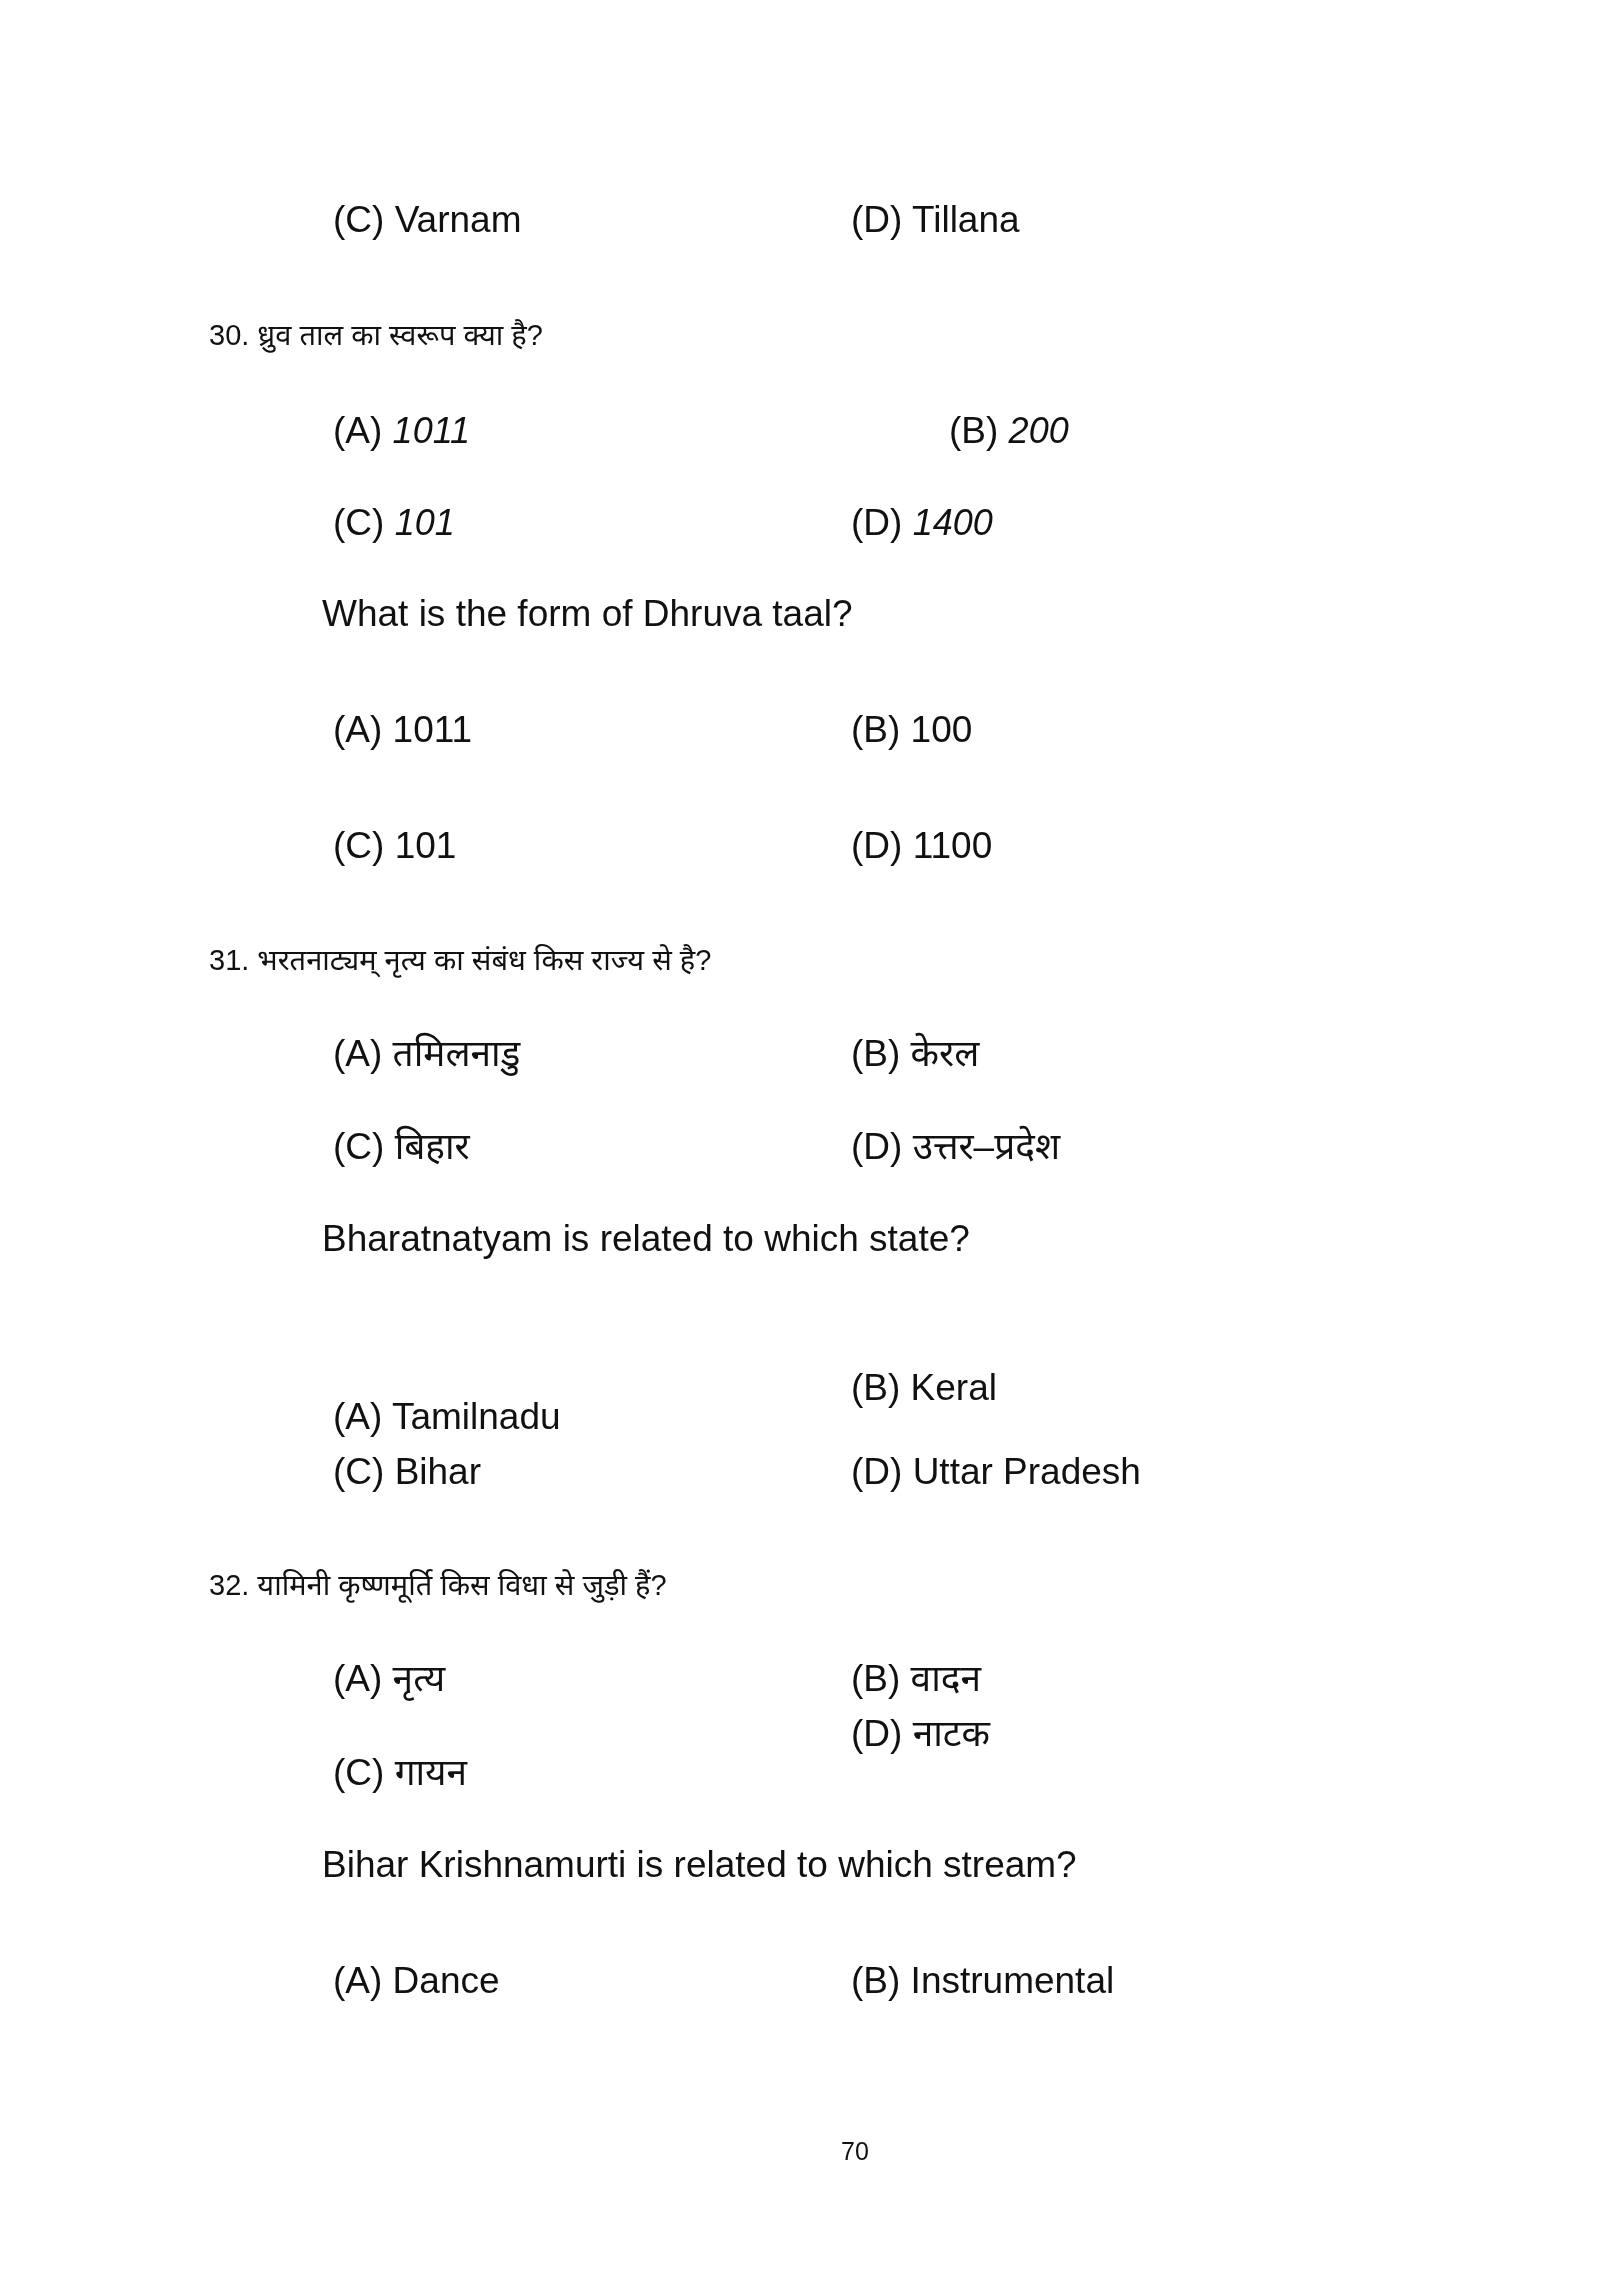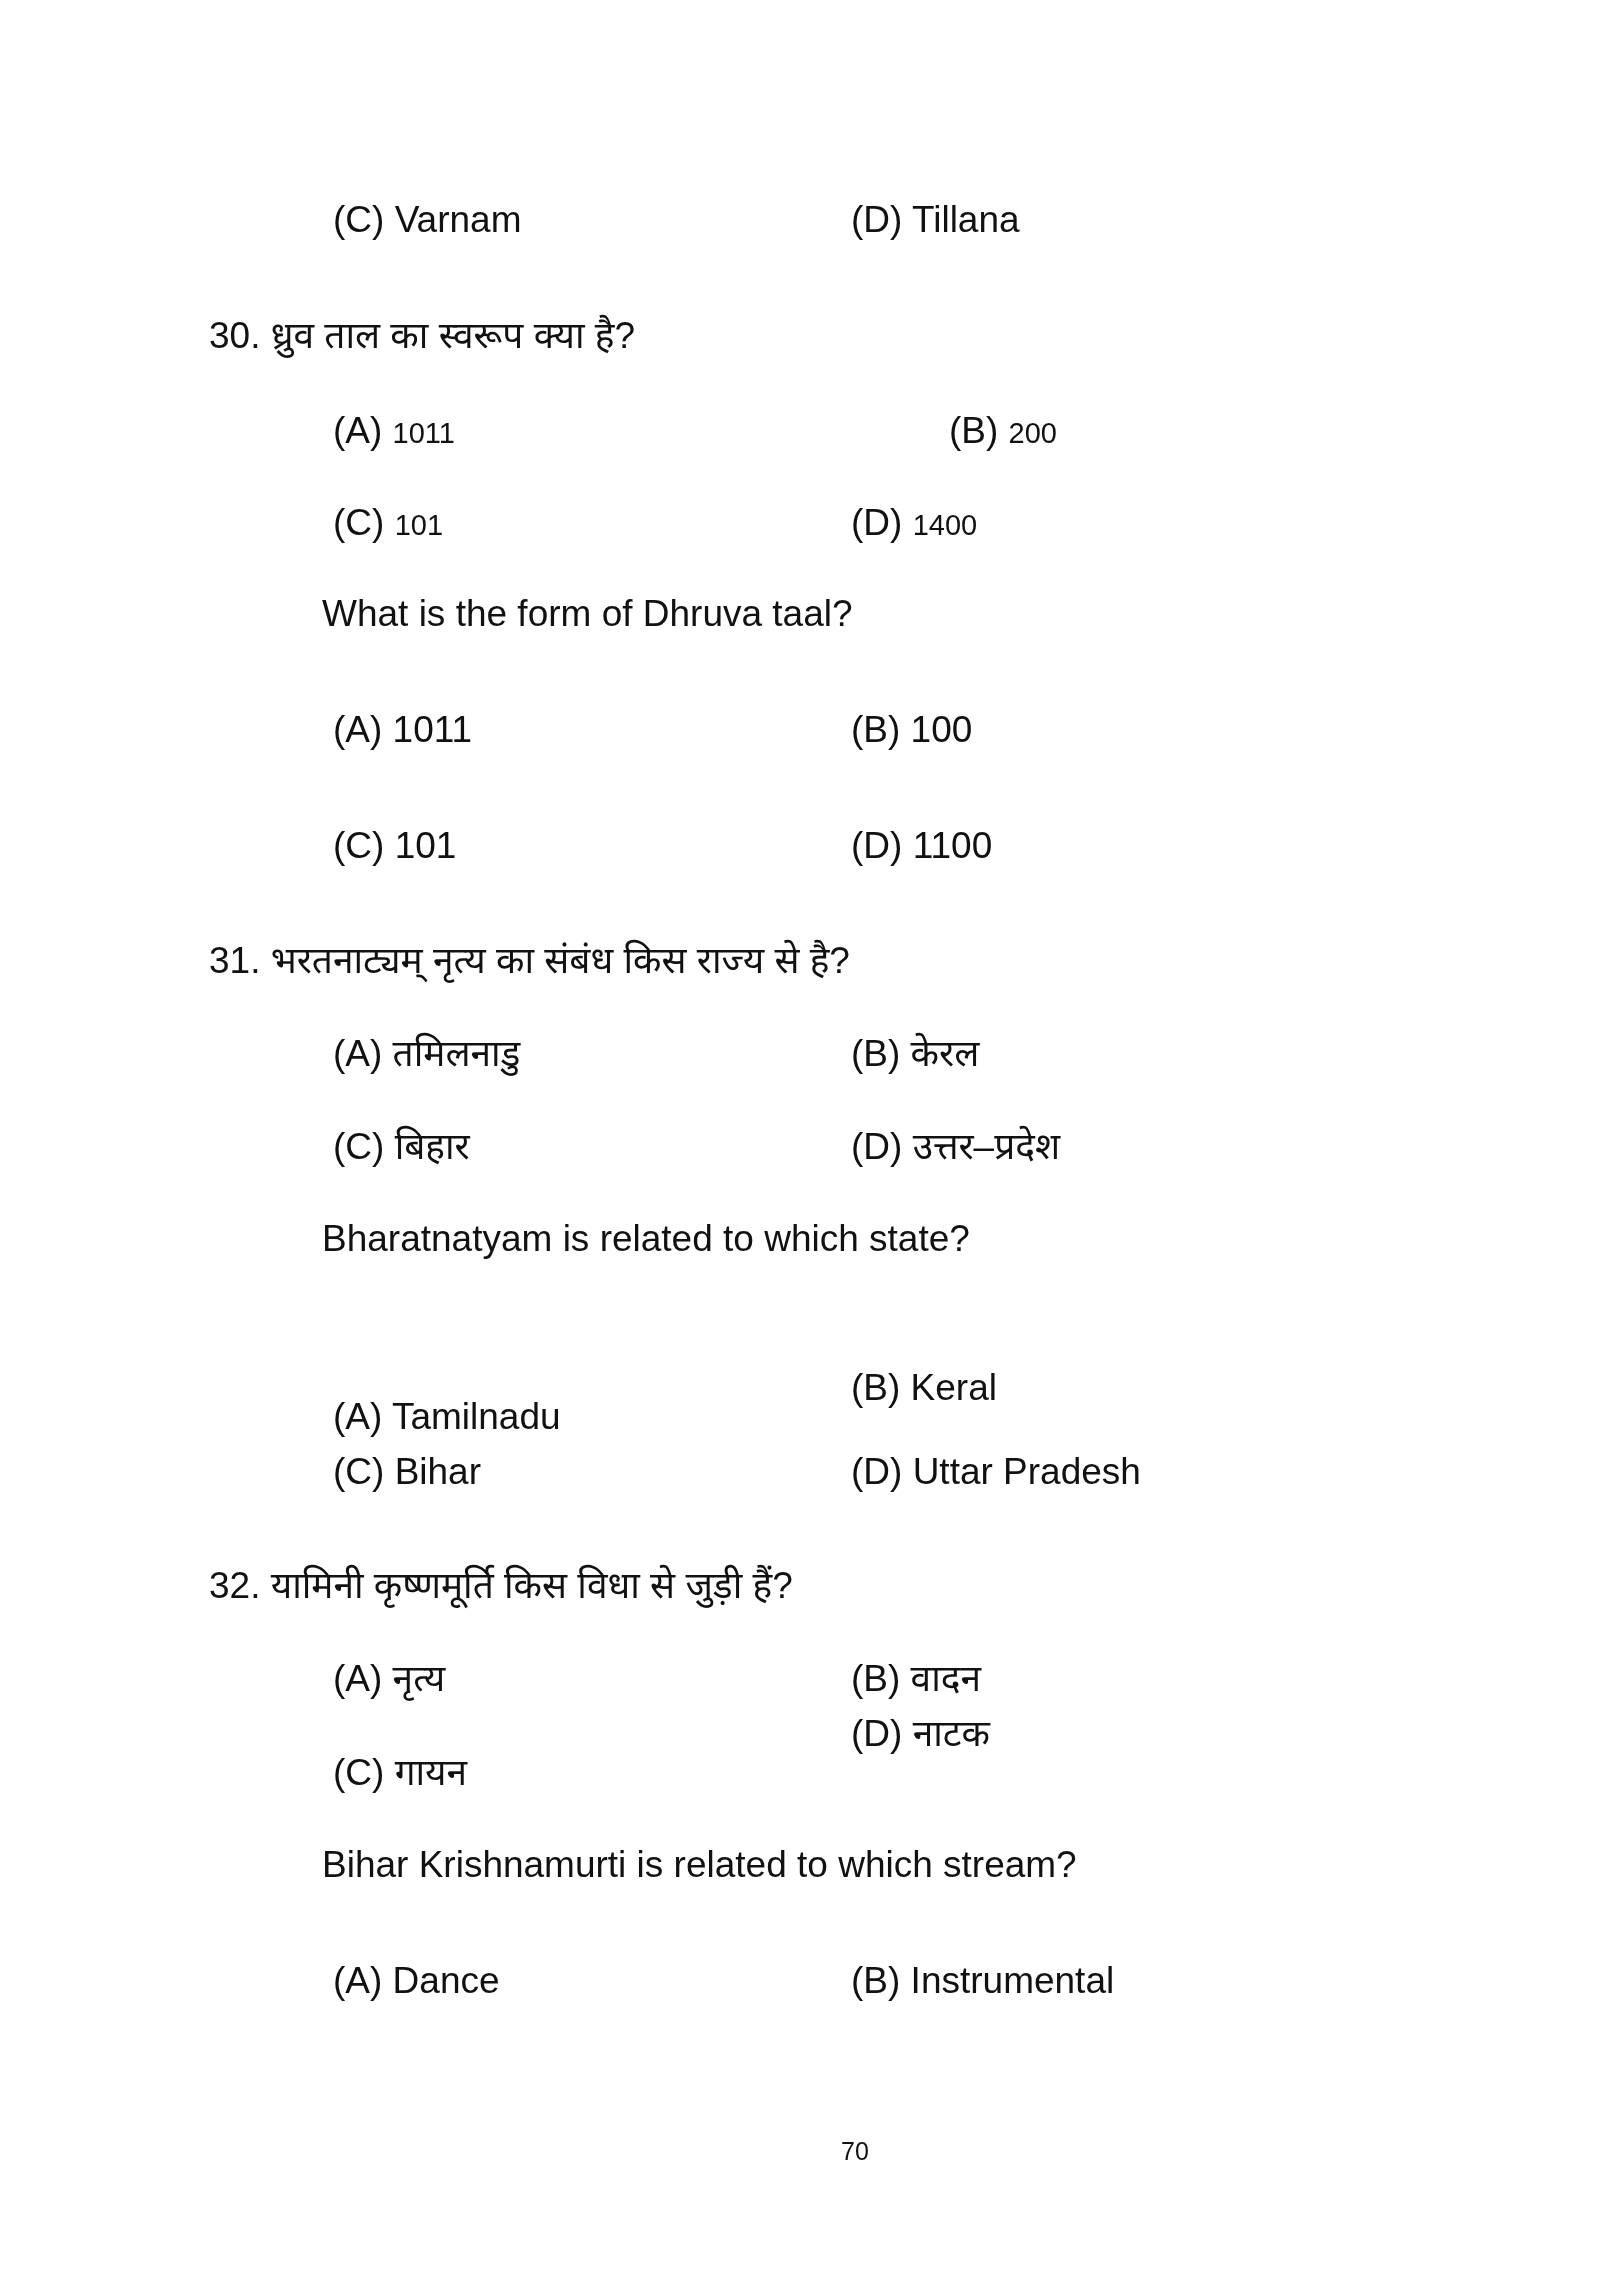--- a/index.html
+++ b/index.html
@@ -5,7 +5,7 @@
   html, body { margin: 0; padding: 0; background: #ffffff; }
   body { width: 1621px; height: 2293px; position: relative; font-family: "Liberation Sans", "DejaVu Sans", sans-serif; color: #111; }
   .line { position: absolute; font-size: 37px; line-height: 43px; white-space: nowrap; }
-  .q { left: 209px; font-size: 37px; }
+  .q { left: 209px; font-size: 29px; }
   .opt { font-size: 37px; }
   .small { font-size: 29px; }
   .colA { left: 333px; }

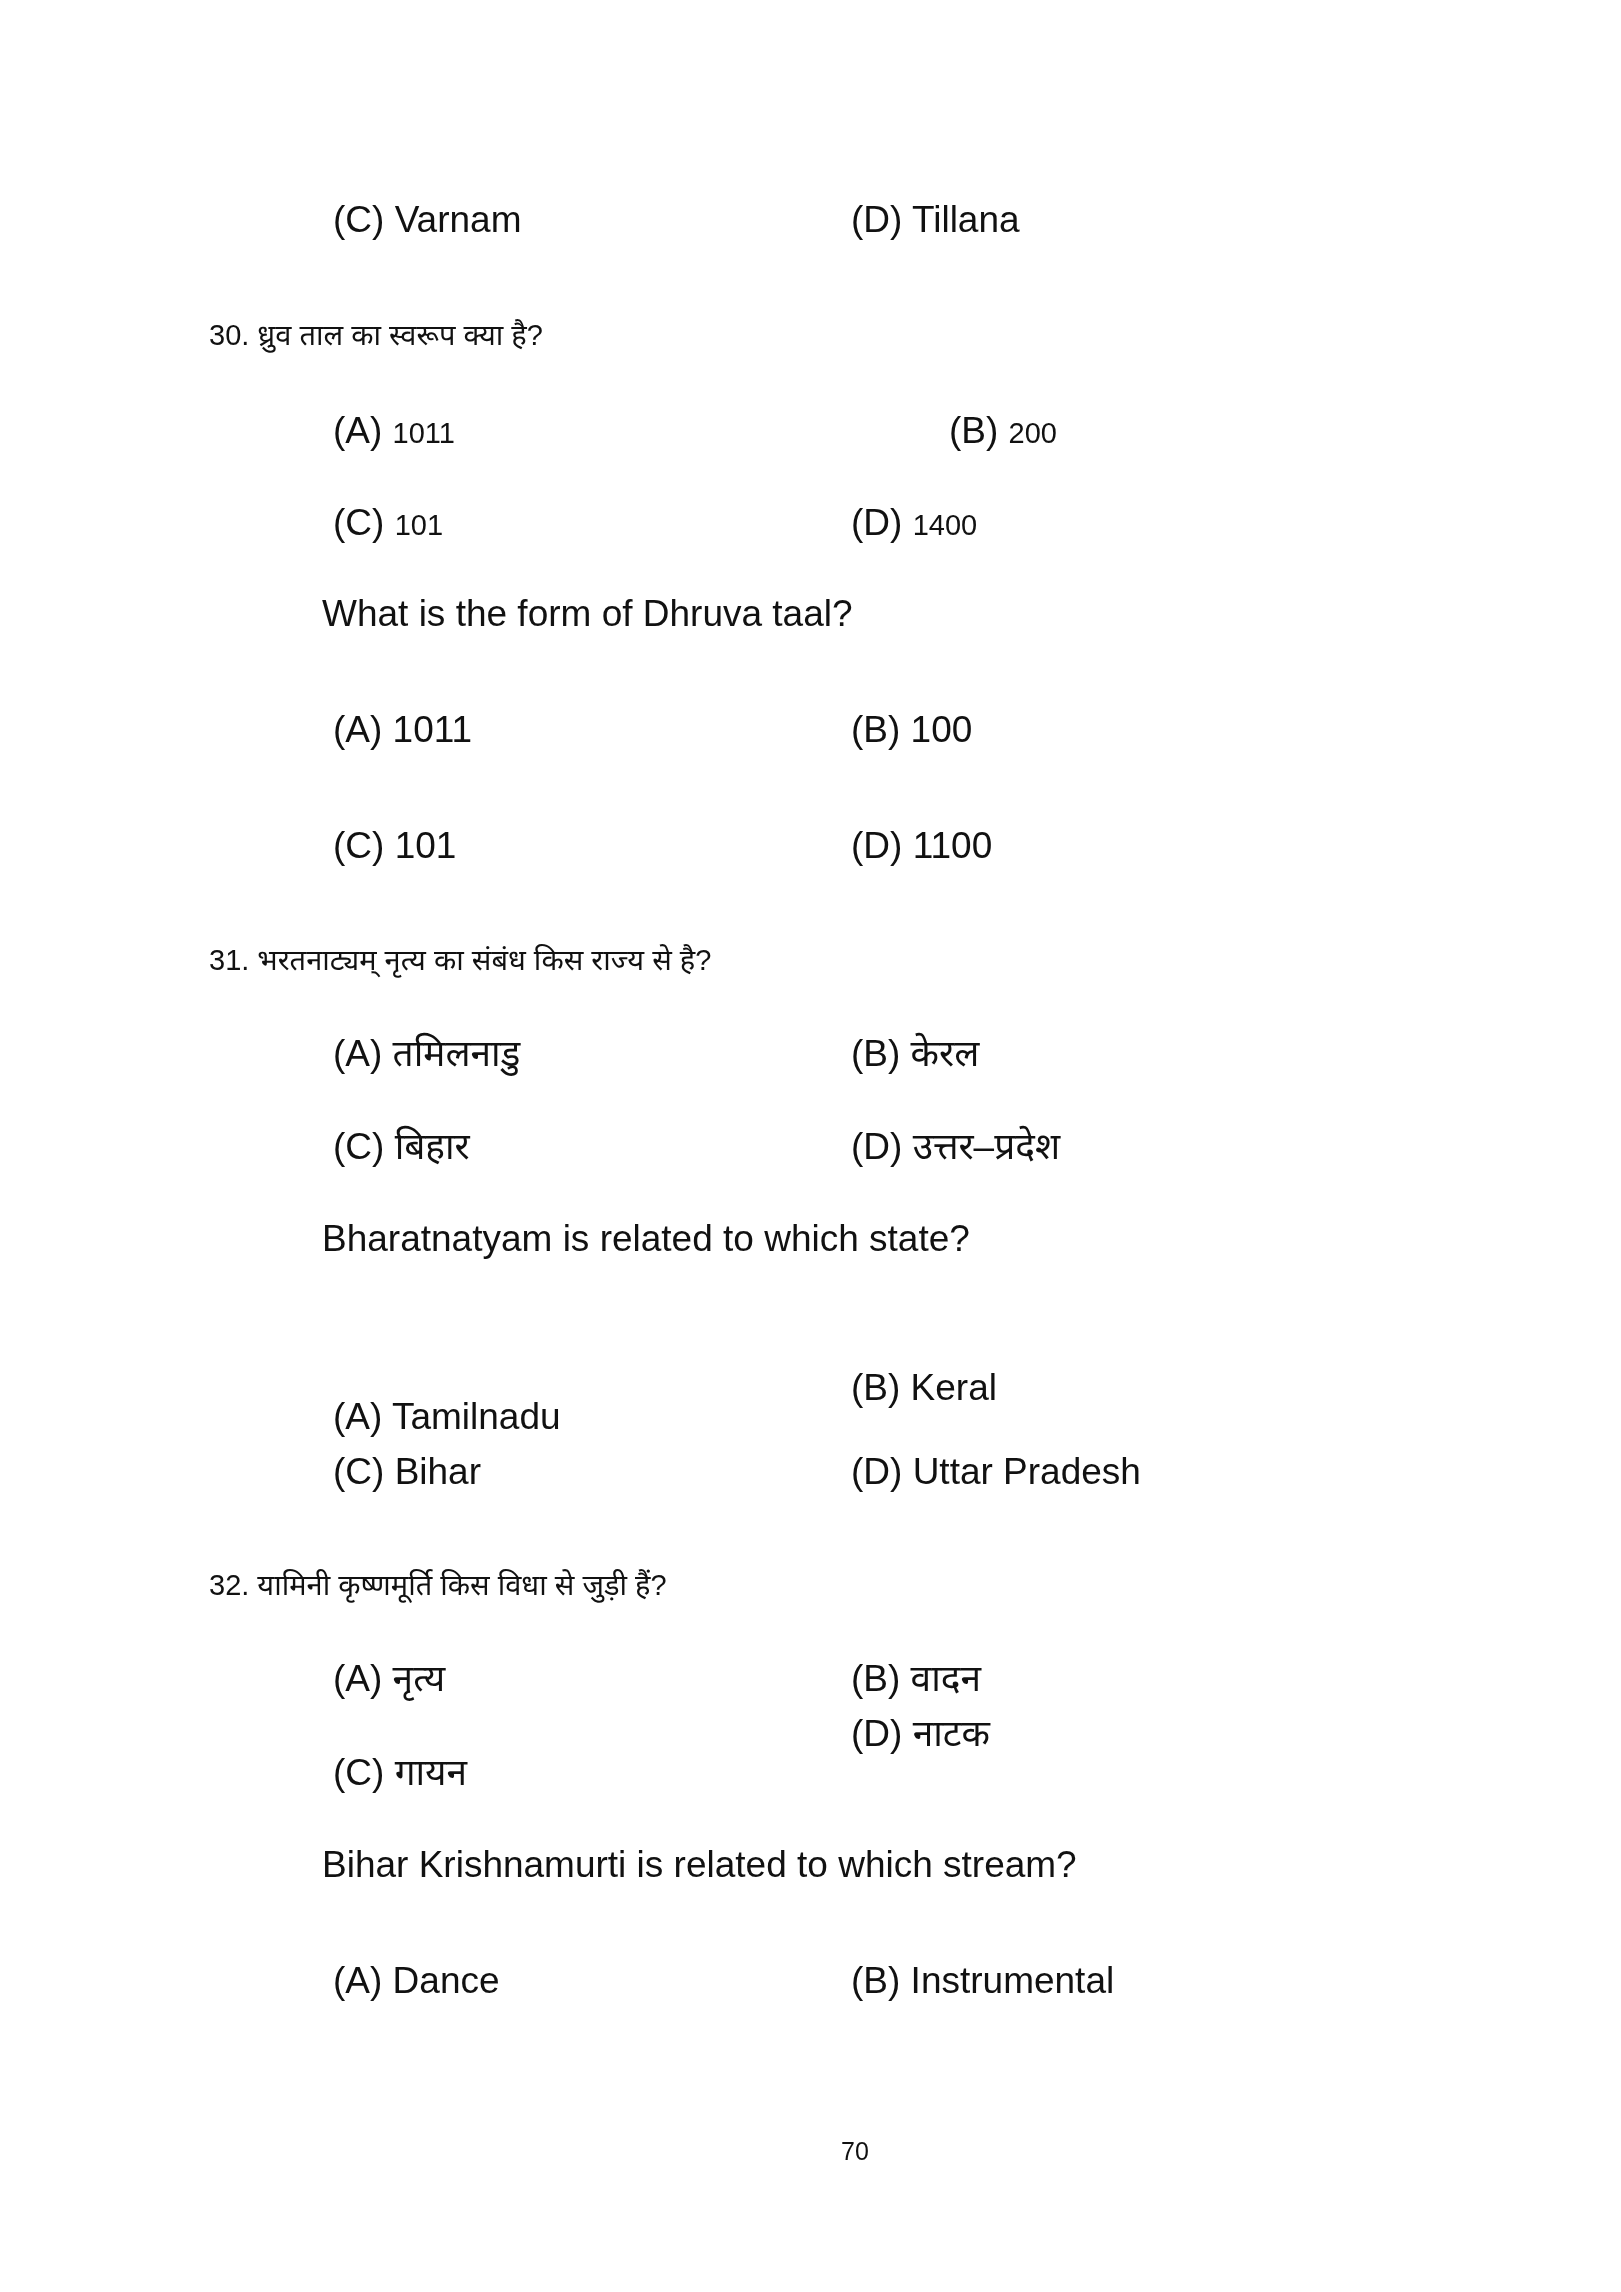--- a/index.html
+++ b/index.html
@@ -7,7 +7,7 @@
   .line { position: absolute; font-size: 37px; line-height: 43px; white-space: nowrap; }
   .q { left: 209px; font-size: 29px; }
   .opt { font-size: 37px; }
-  .small { font-size: 29px; }
+  .small { font-size: 36px; font-style: italic; }
   .colA { left: 333px; }
   .colB { left: 851px; }
   .colB2 { left: 949px; }

